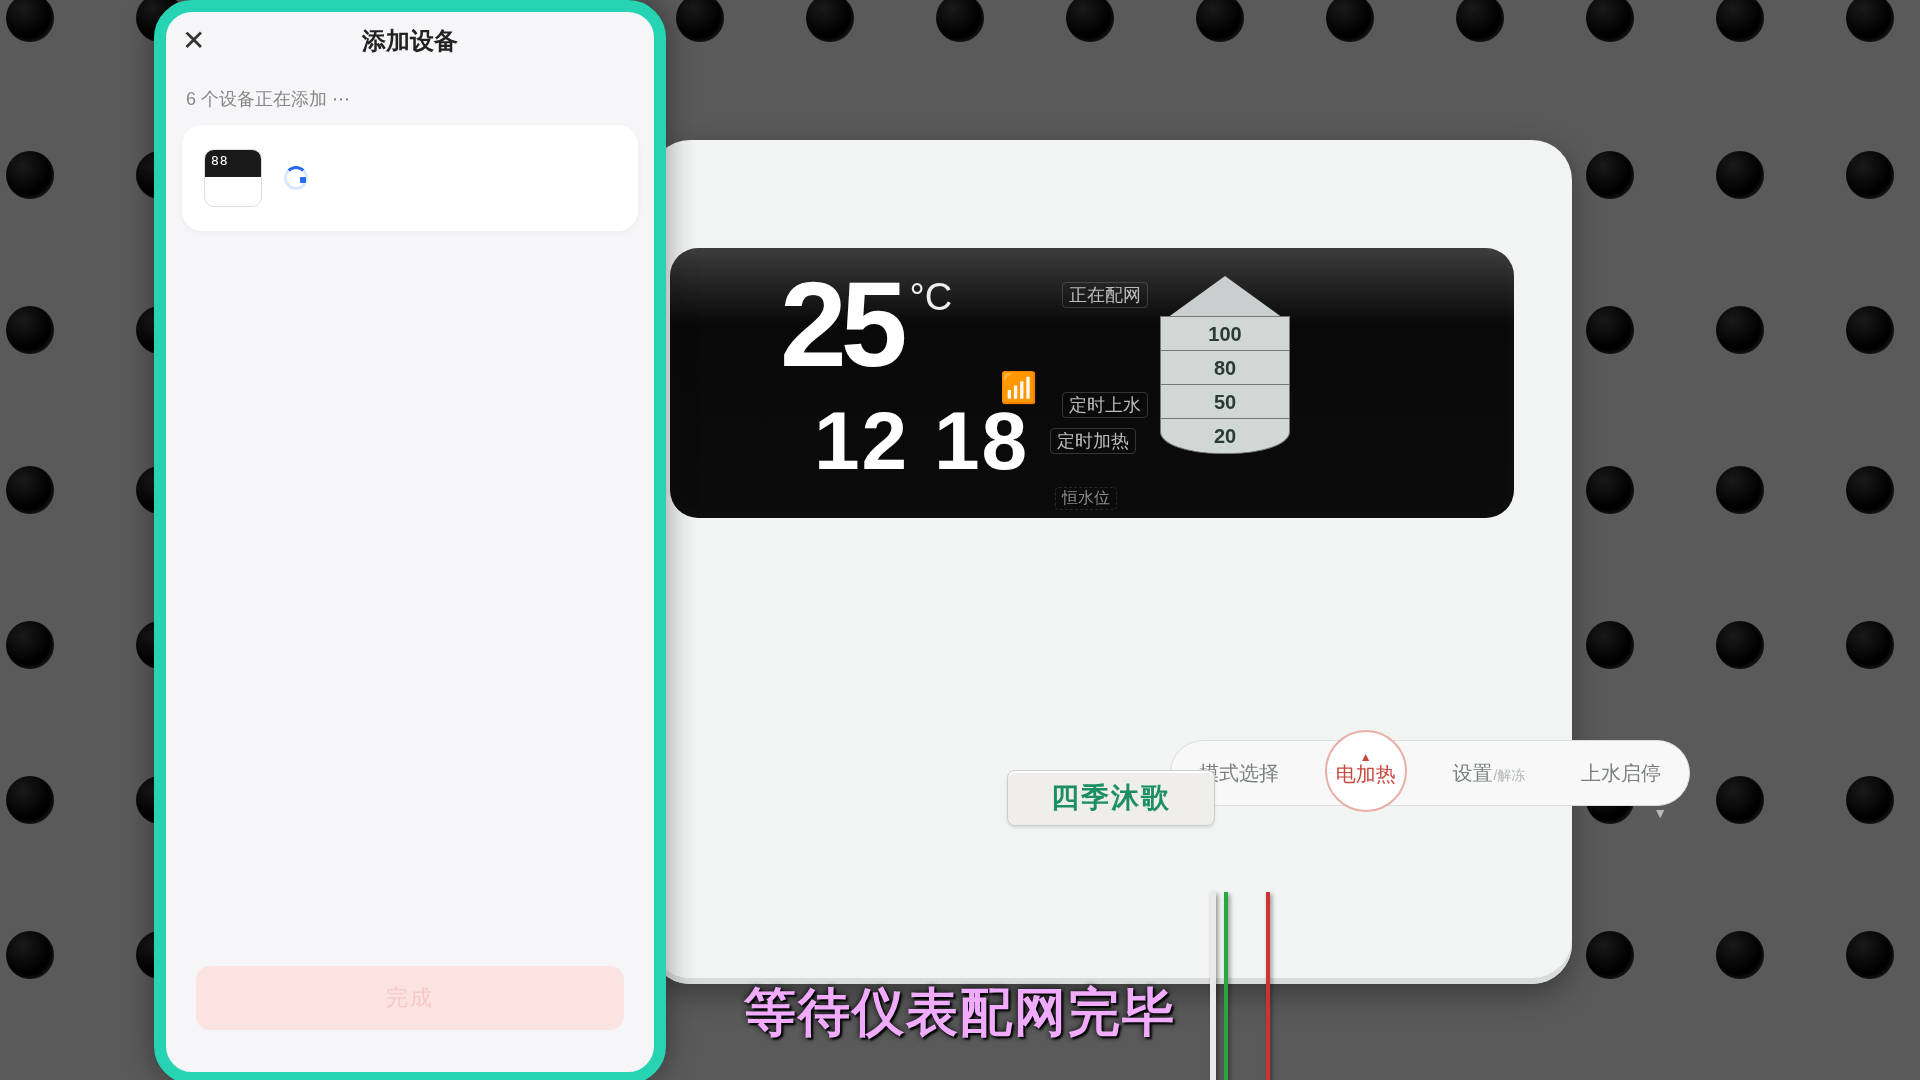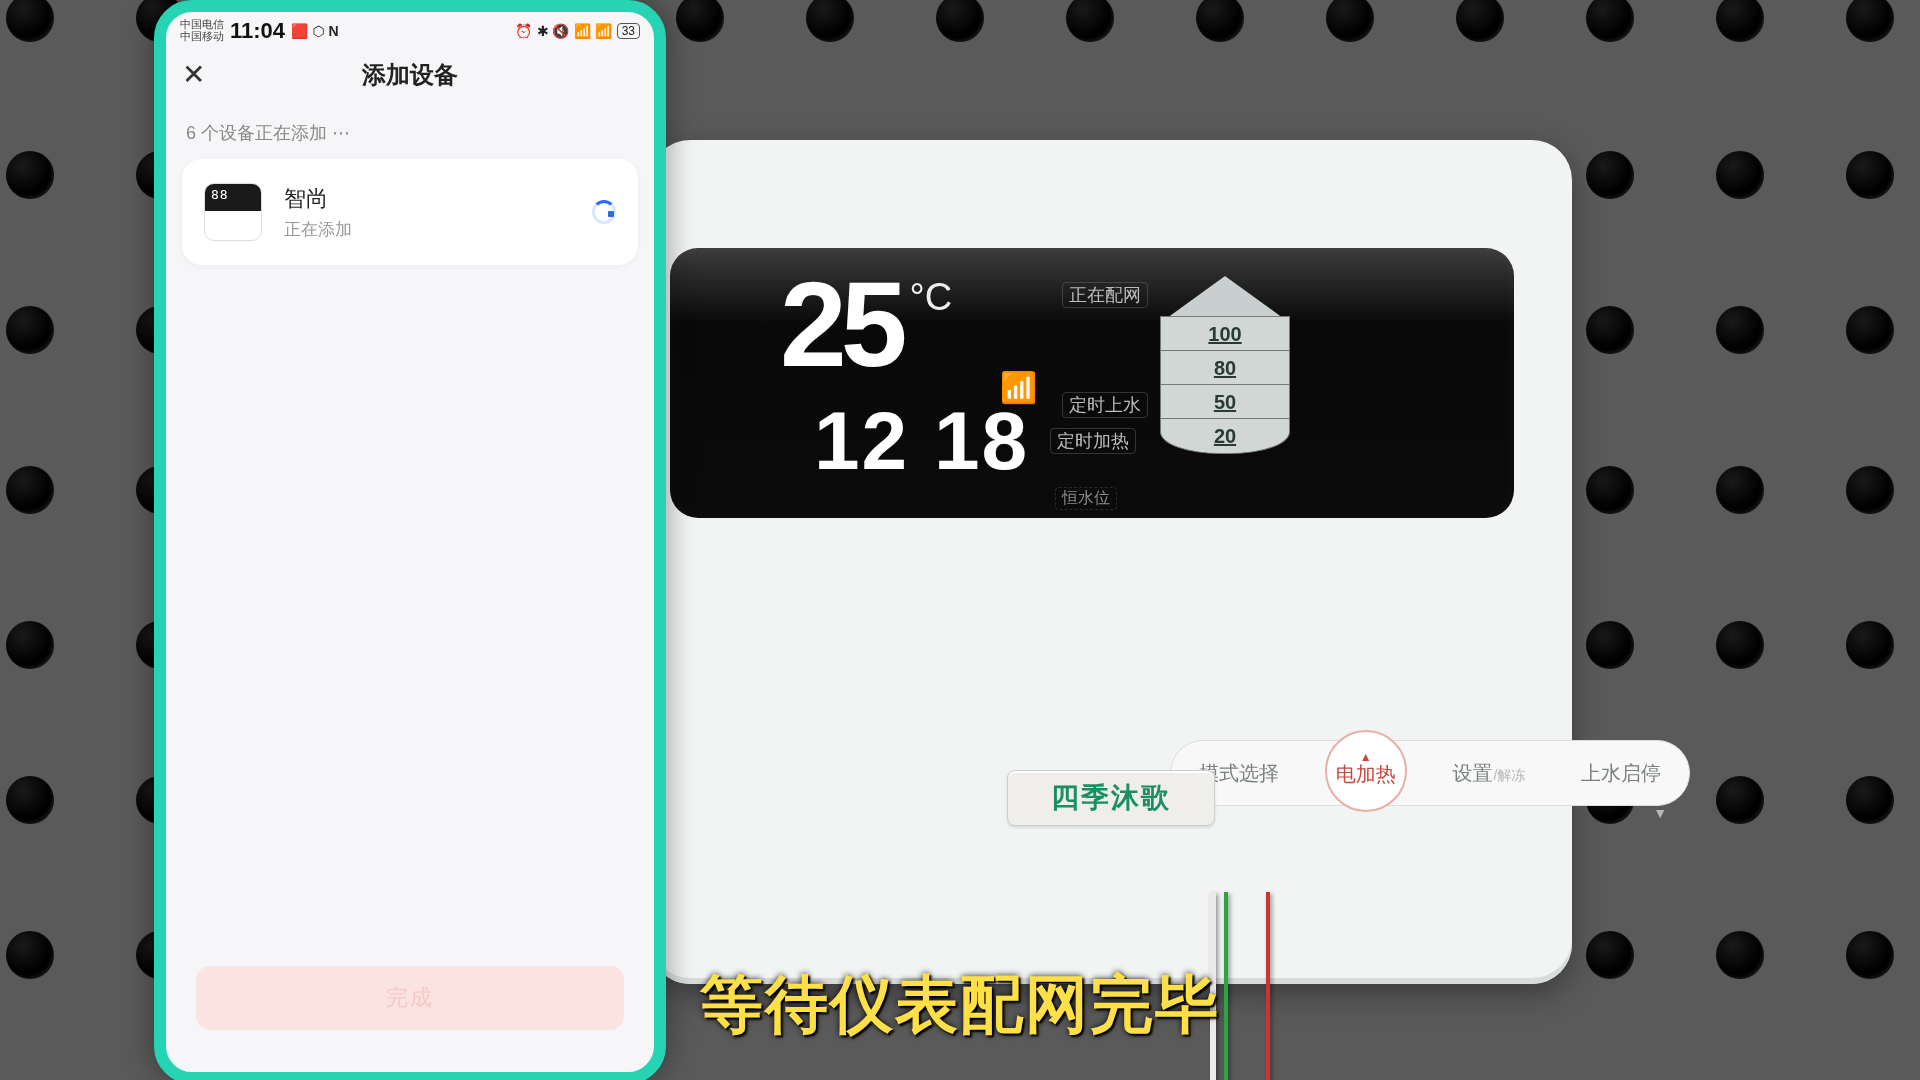--- a/index.html
+++ b/index.html
@@ -317,19 +317,6 @@
 <div class="cable"></div>
 
 <div class="phone">
-  <div class="statusbar">
-    <div class="sb-left">
-      <div class="sb-carriers">
-        <div>中国电信</div>
-        <div>中国移动</div>
-      </div>
-      <span class="sb-time">11:04</span>
-      <span class="sb-ic">🟥 ⬡ <b>N</b></span>
-    </div>
-    <div class="sb-ic">
-      ⏰ ✱ 🔇 📶 📶 <span style="border:1px solid #555;border-radius:4px;padding:0 4px;font-size:12px">33</span>
-    </div>
-  </div>
 
   <div class="navbar">
     <span class="close-x">✕</span>

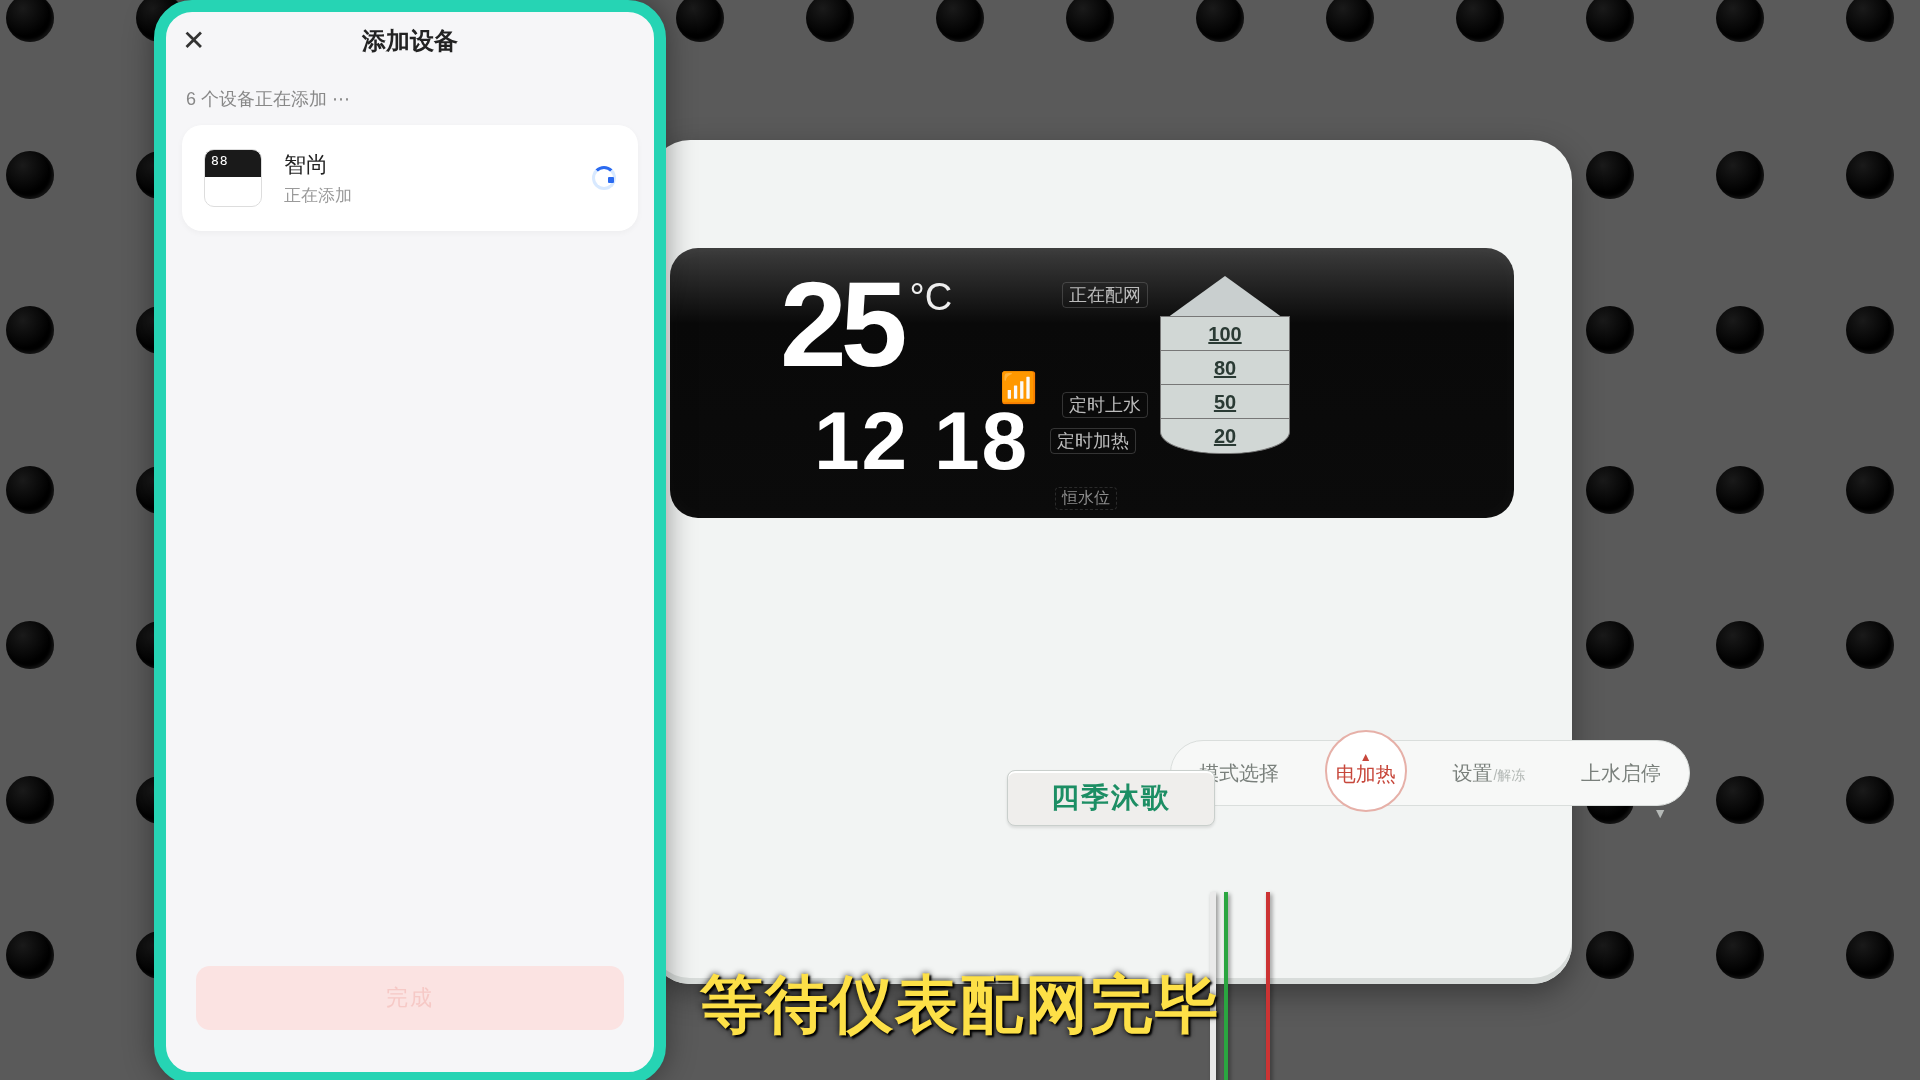--- a/index.html
+++ b/index.html
@@ -329,10 +329,6 @@
 
   <div class="card">
     <div class="dev-thumb"></div>
-    <div class="dev-info">
-      <div class="dev-name">智尚</div>
-      <div class="dev-status">正在添加</div>
-    </div>
     <div class="spinner"></div>
   </div>
 

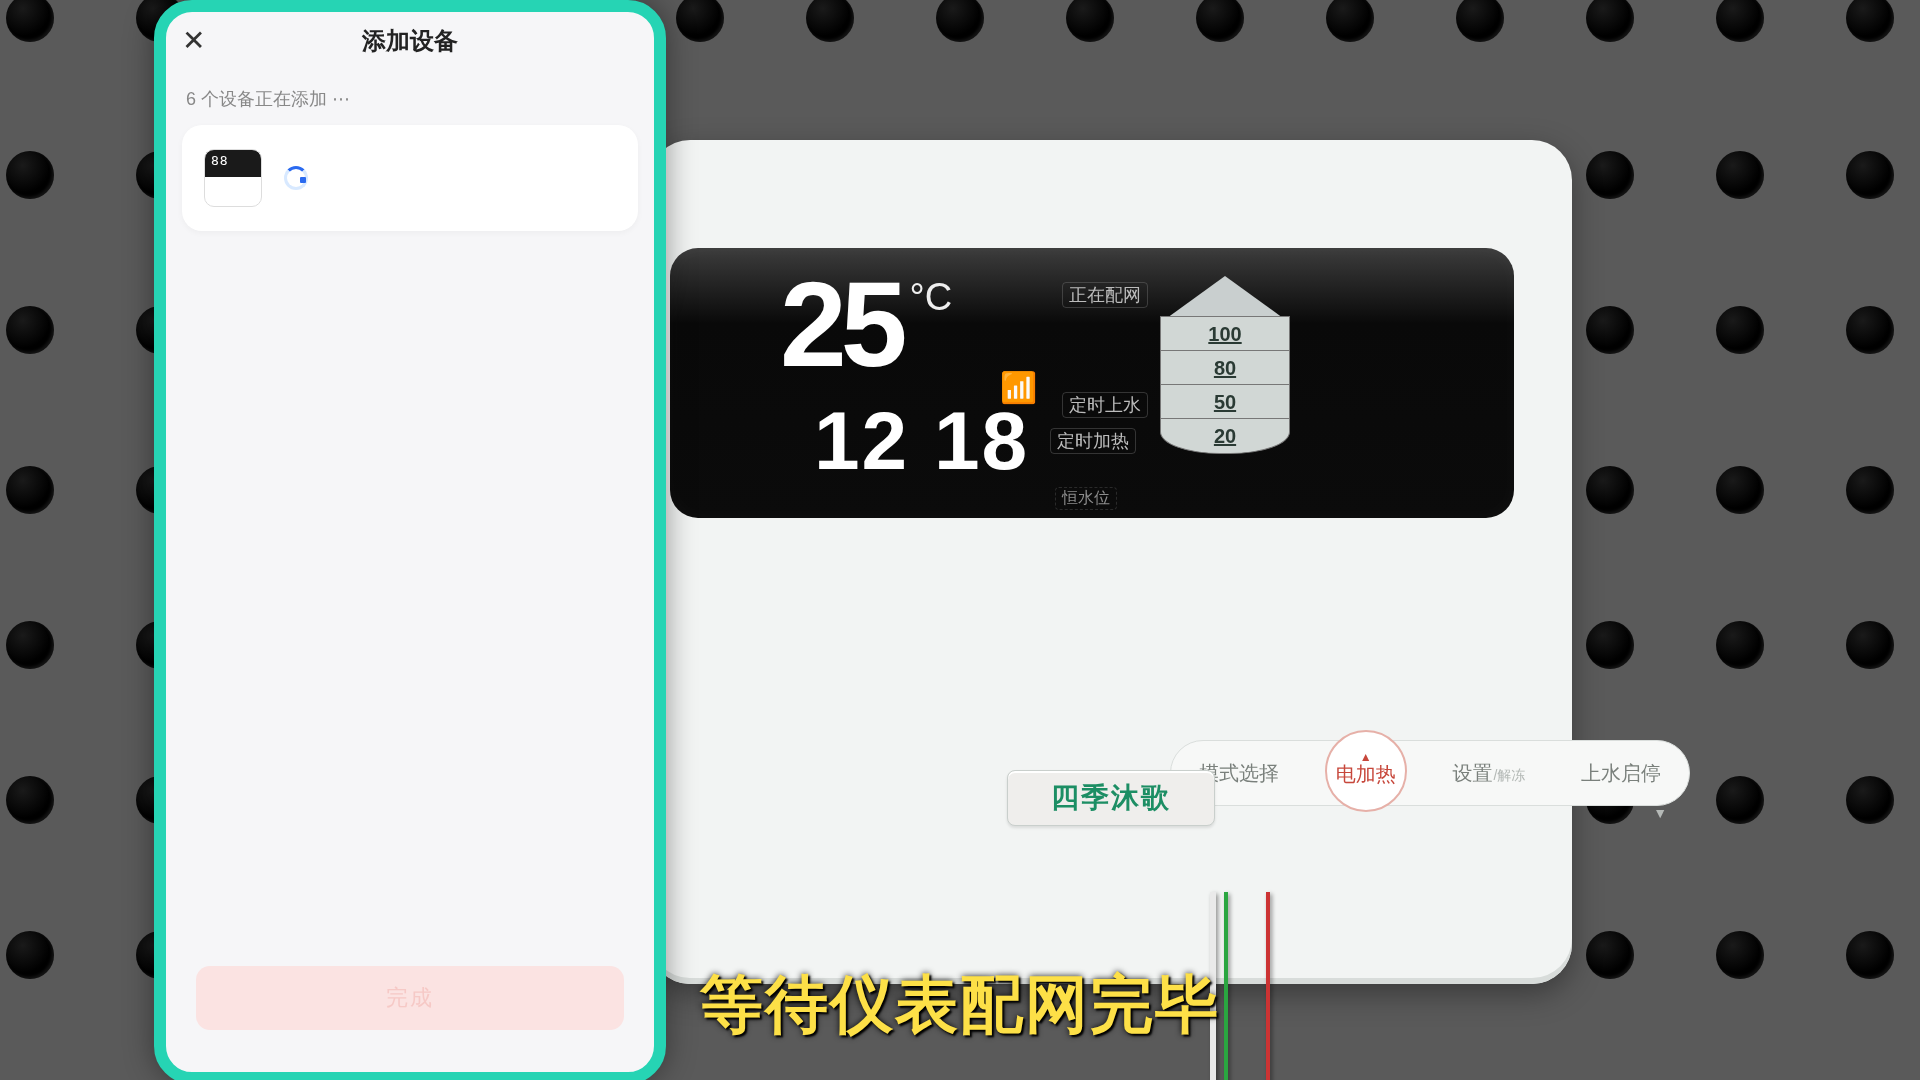--- a/index.html
+++ b/index.html
@@ -116,7 +116,7 @@
     height:36px;border:1px solid #777;background:#d1d7d5;
     border-radius:0 0 60px 60px / 0 0 22px 22px;
     display:flex;align-items:center;justify-content:center;
-    color:#2a3a34;font-weight:600;font-size:20px;margin-top:-2px;text-decoration:underline;
+    color:#2a3a34;font-weight:600;font-size:20px;margin-top:-2px;
   }
   .tank .lev.top{border-radius:0;}
   .watermark{position:absolute;left:385px;bottom:8px;color:#8d8d8d;font-size:16px;border:1px dashed #6a6a6a55;padding:0 6px;border-radius:4px;}

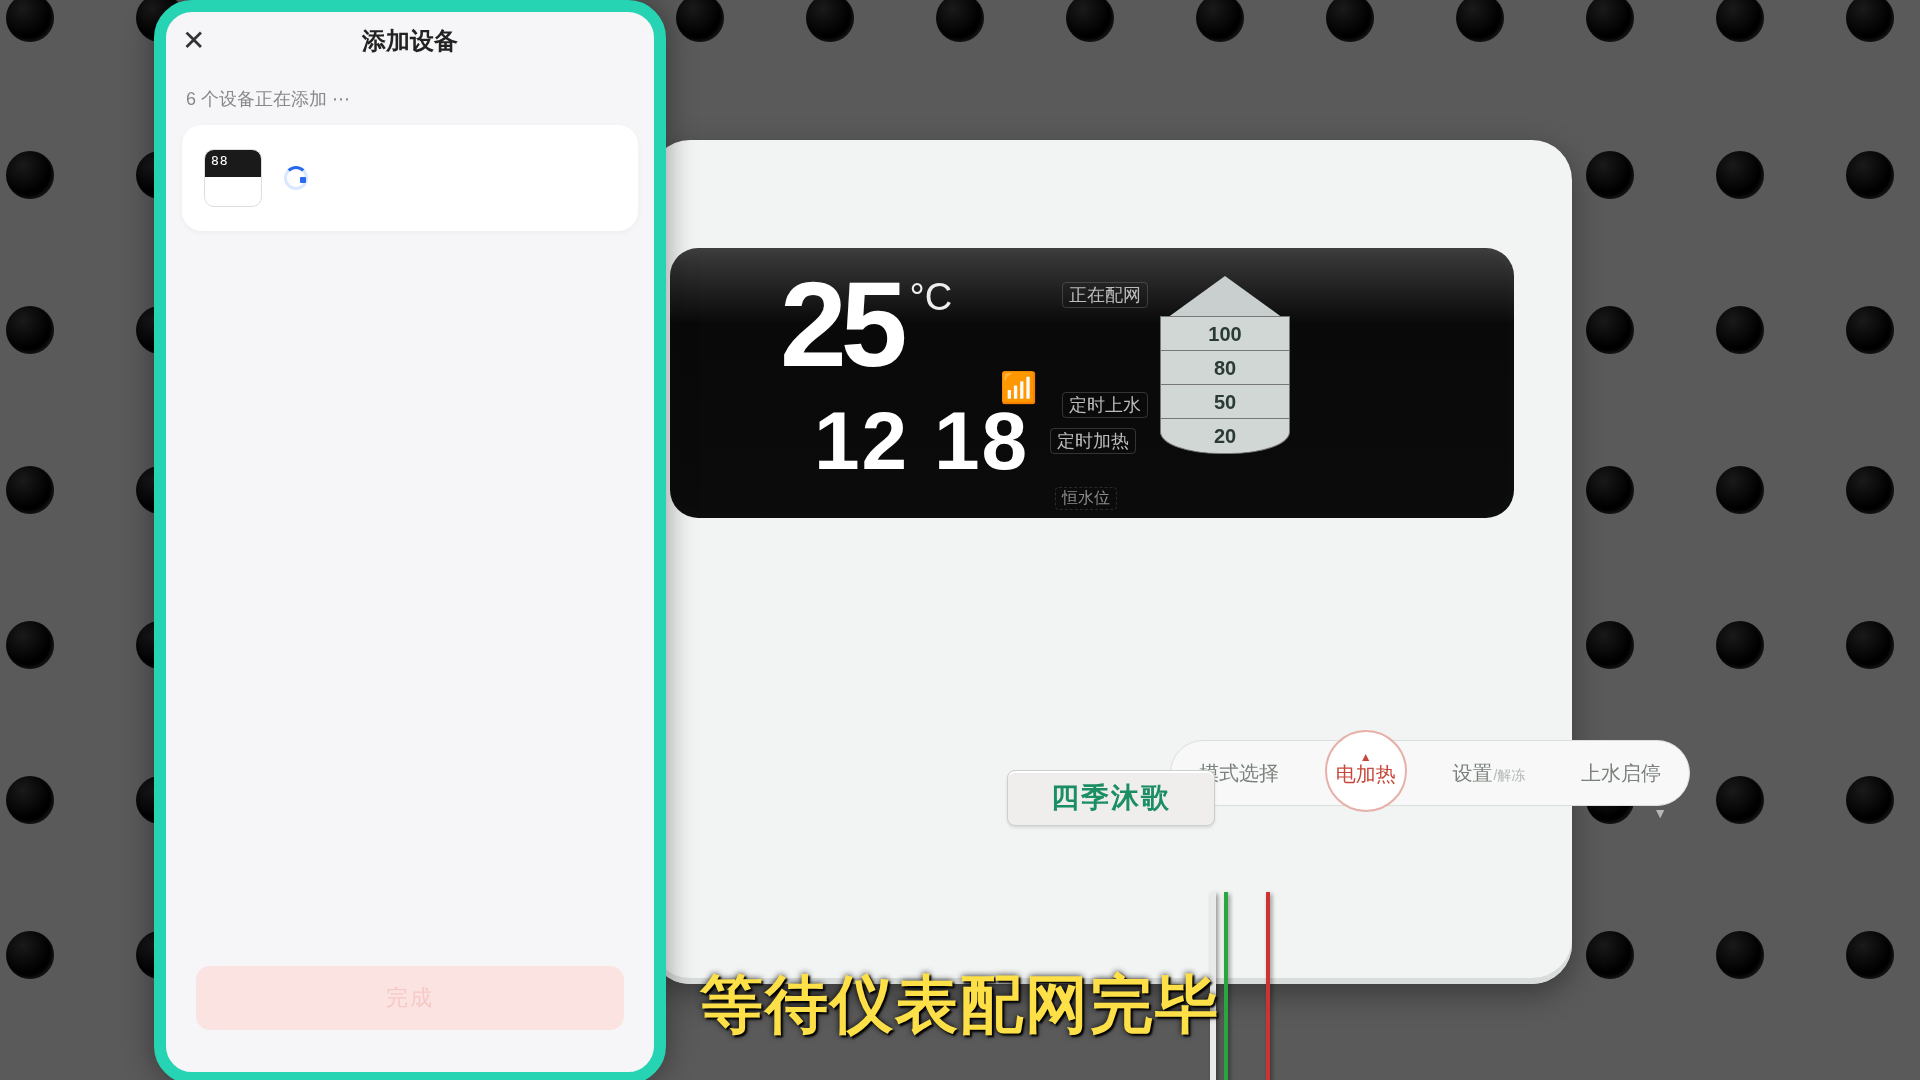--- a/index.html
+++ b/index.html
@@ -156,7 +156,7 @@
   
   .caption{
     position:absolute;left:50%;transform:translateX(-50%);
-    bottom:32px;color:#fde047;font-size:63px;font-weight:600;
+    bottom:32px;color:#f0abfc;font-size:52px;font-weight:600;
     text-shadow:0 0 6px rgba(0,0,0,.9),2px 2px 2px #000;
     letter-spacing:2px;
   }

